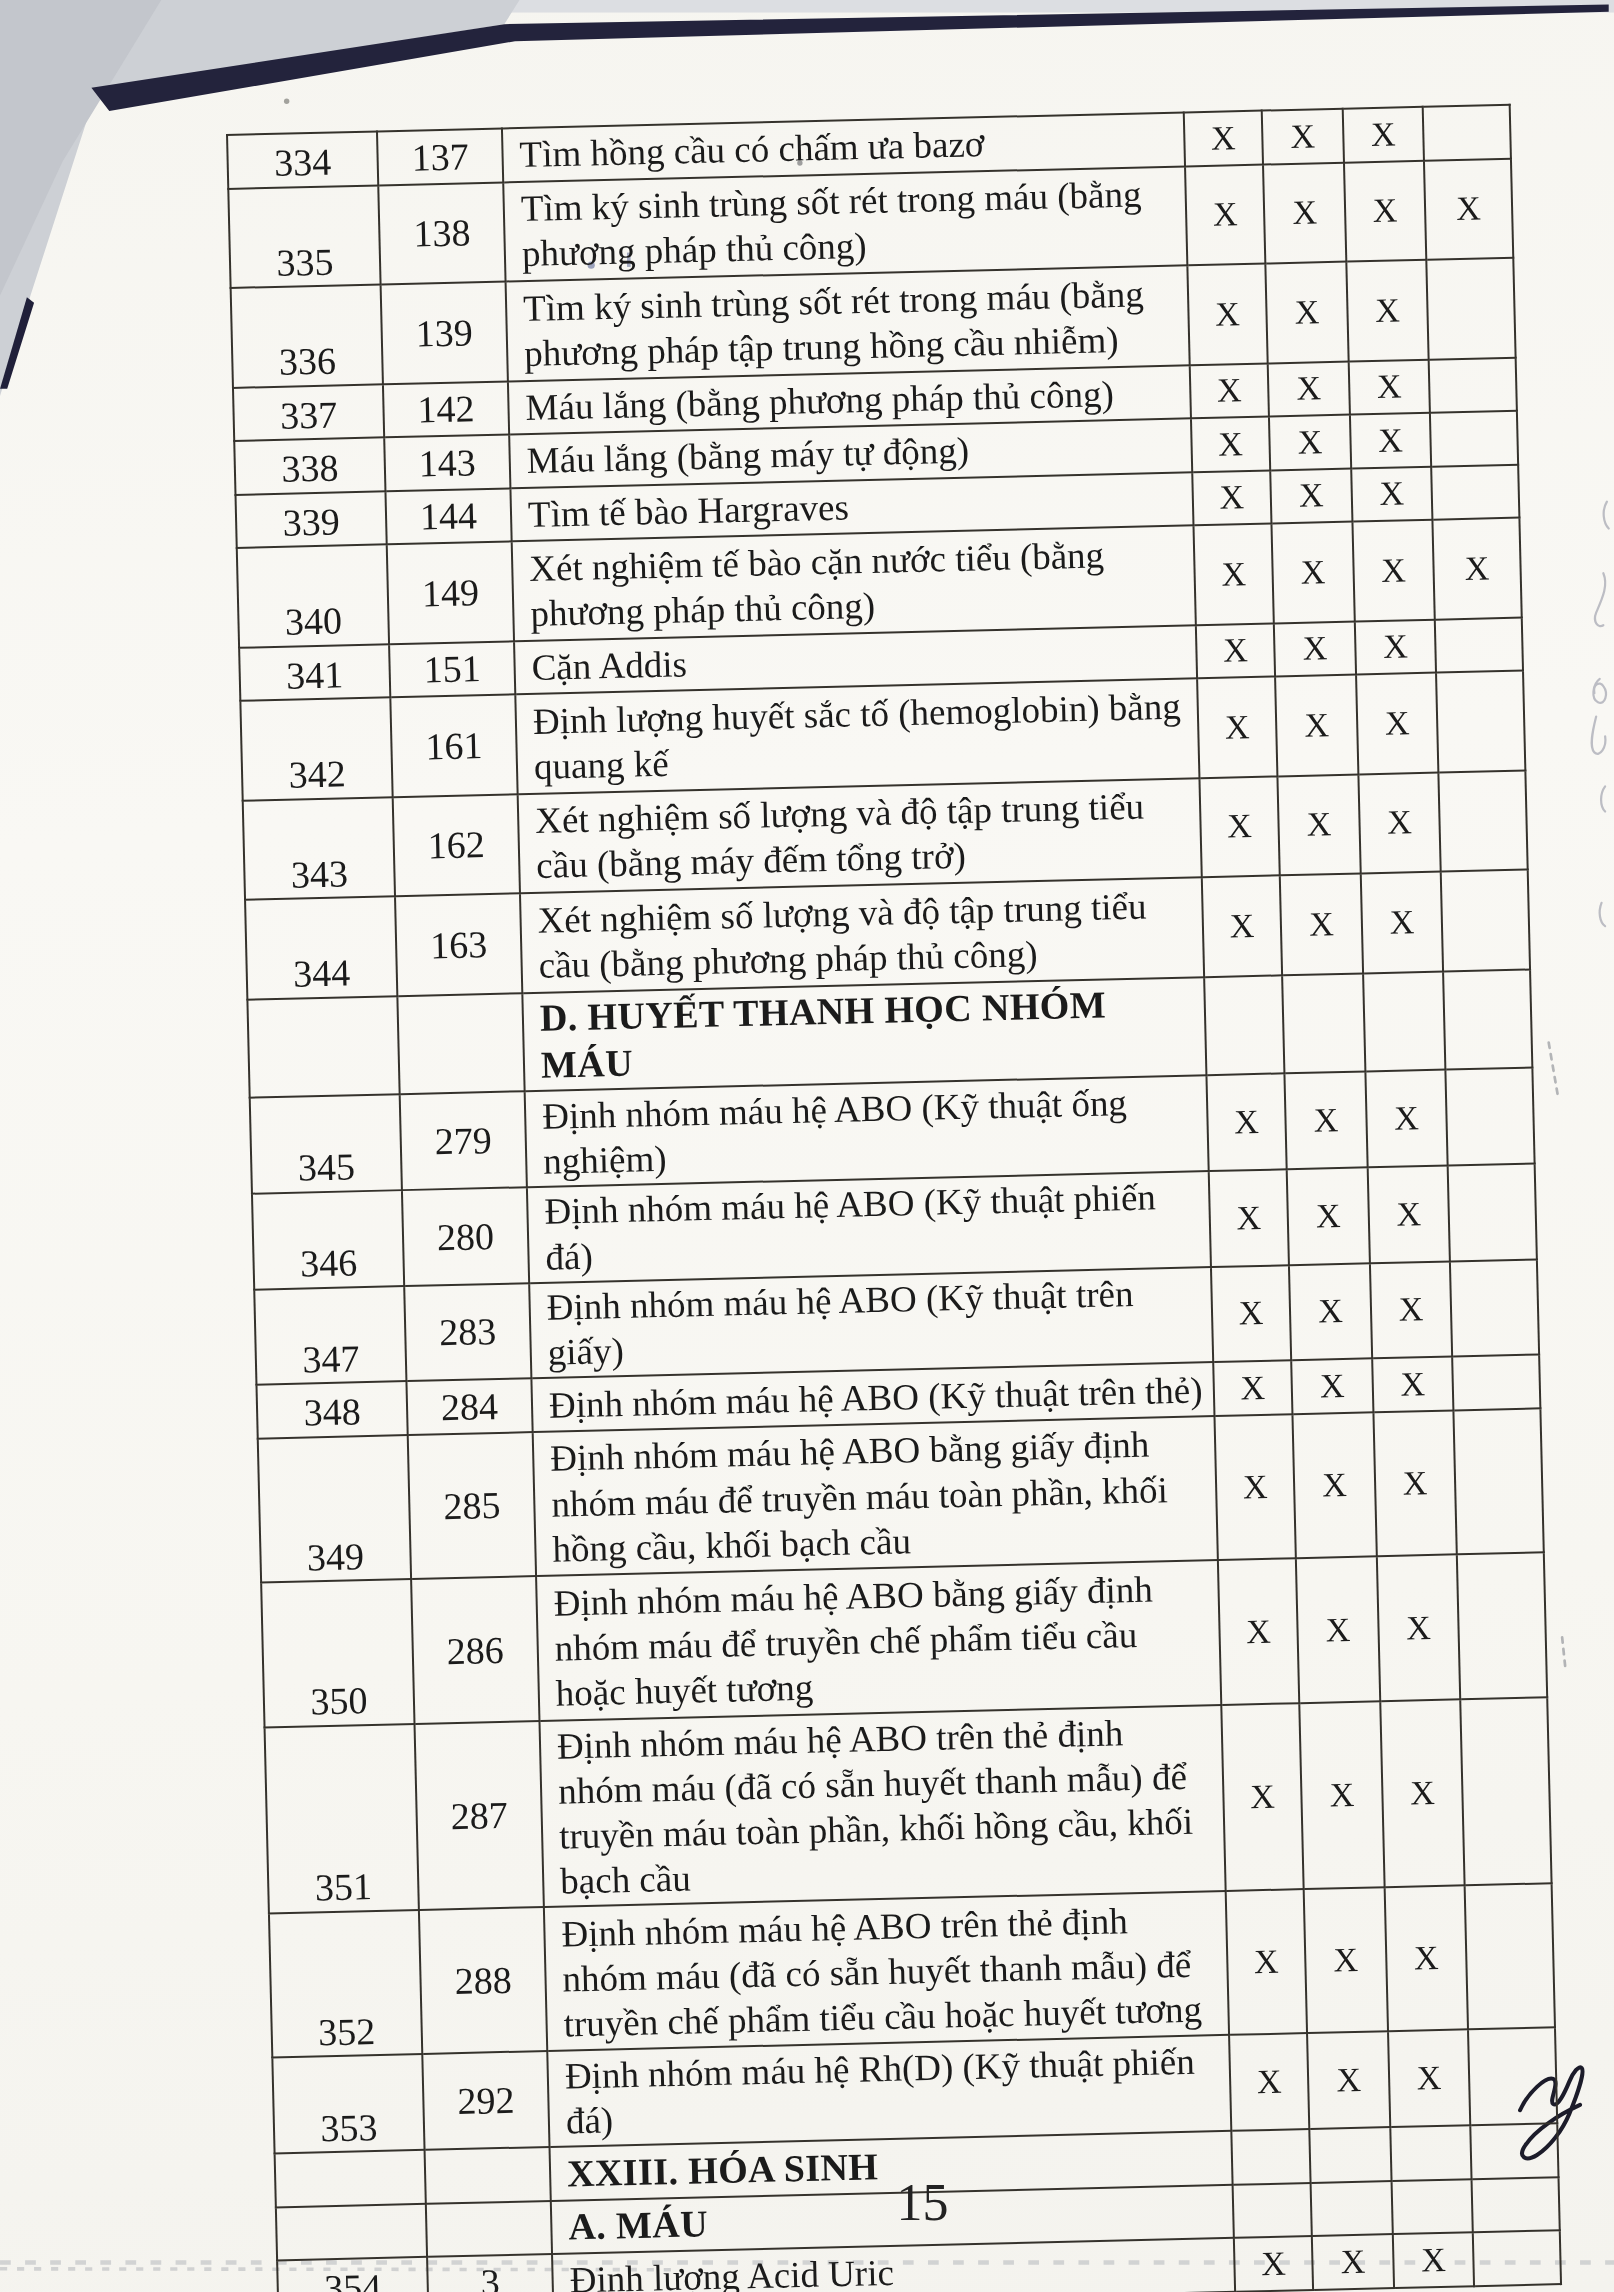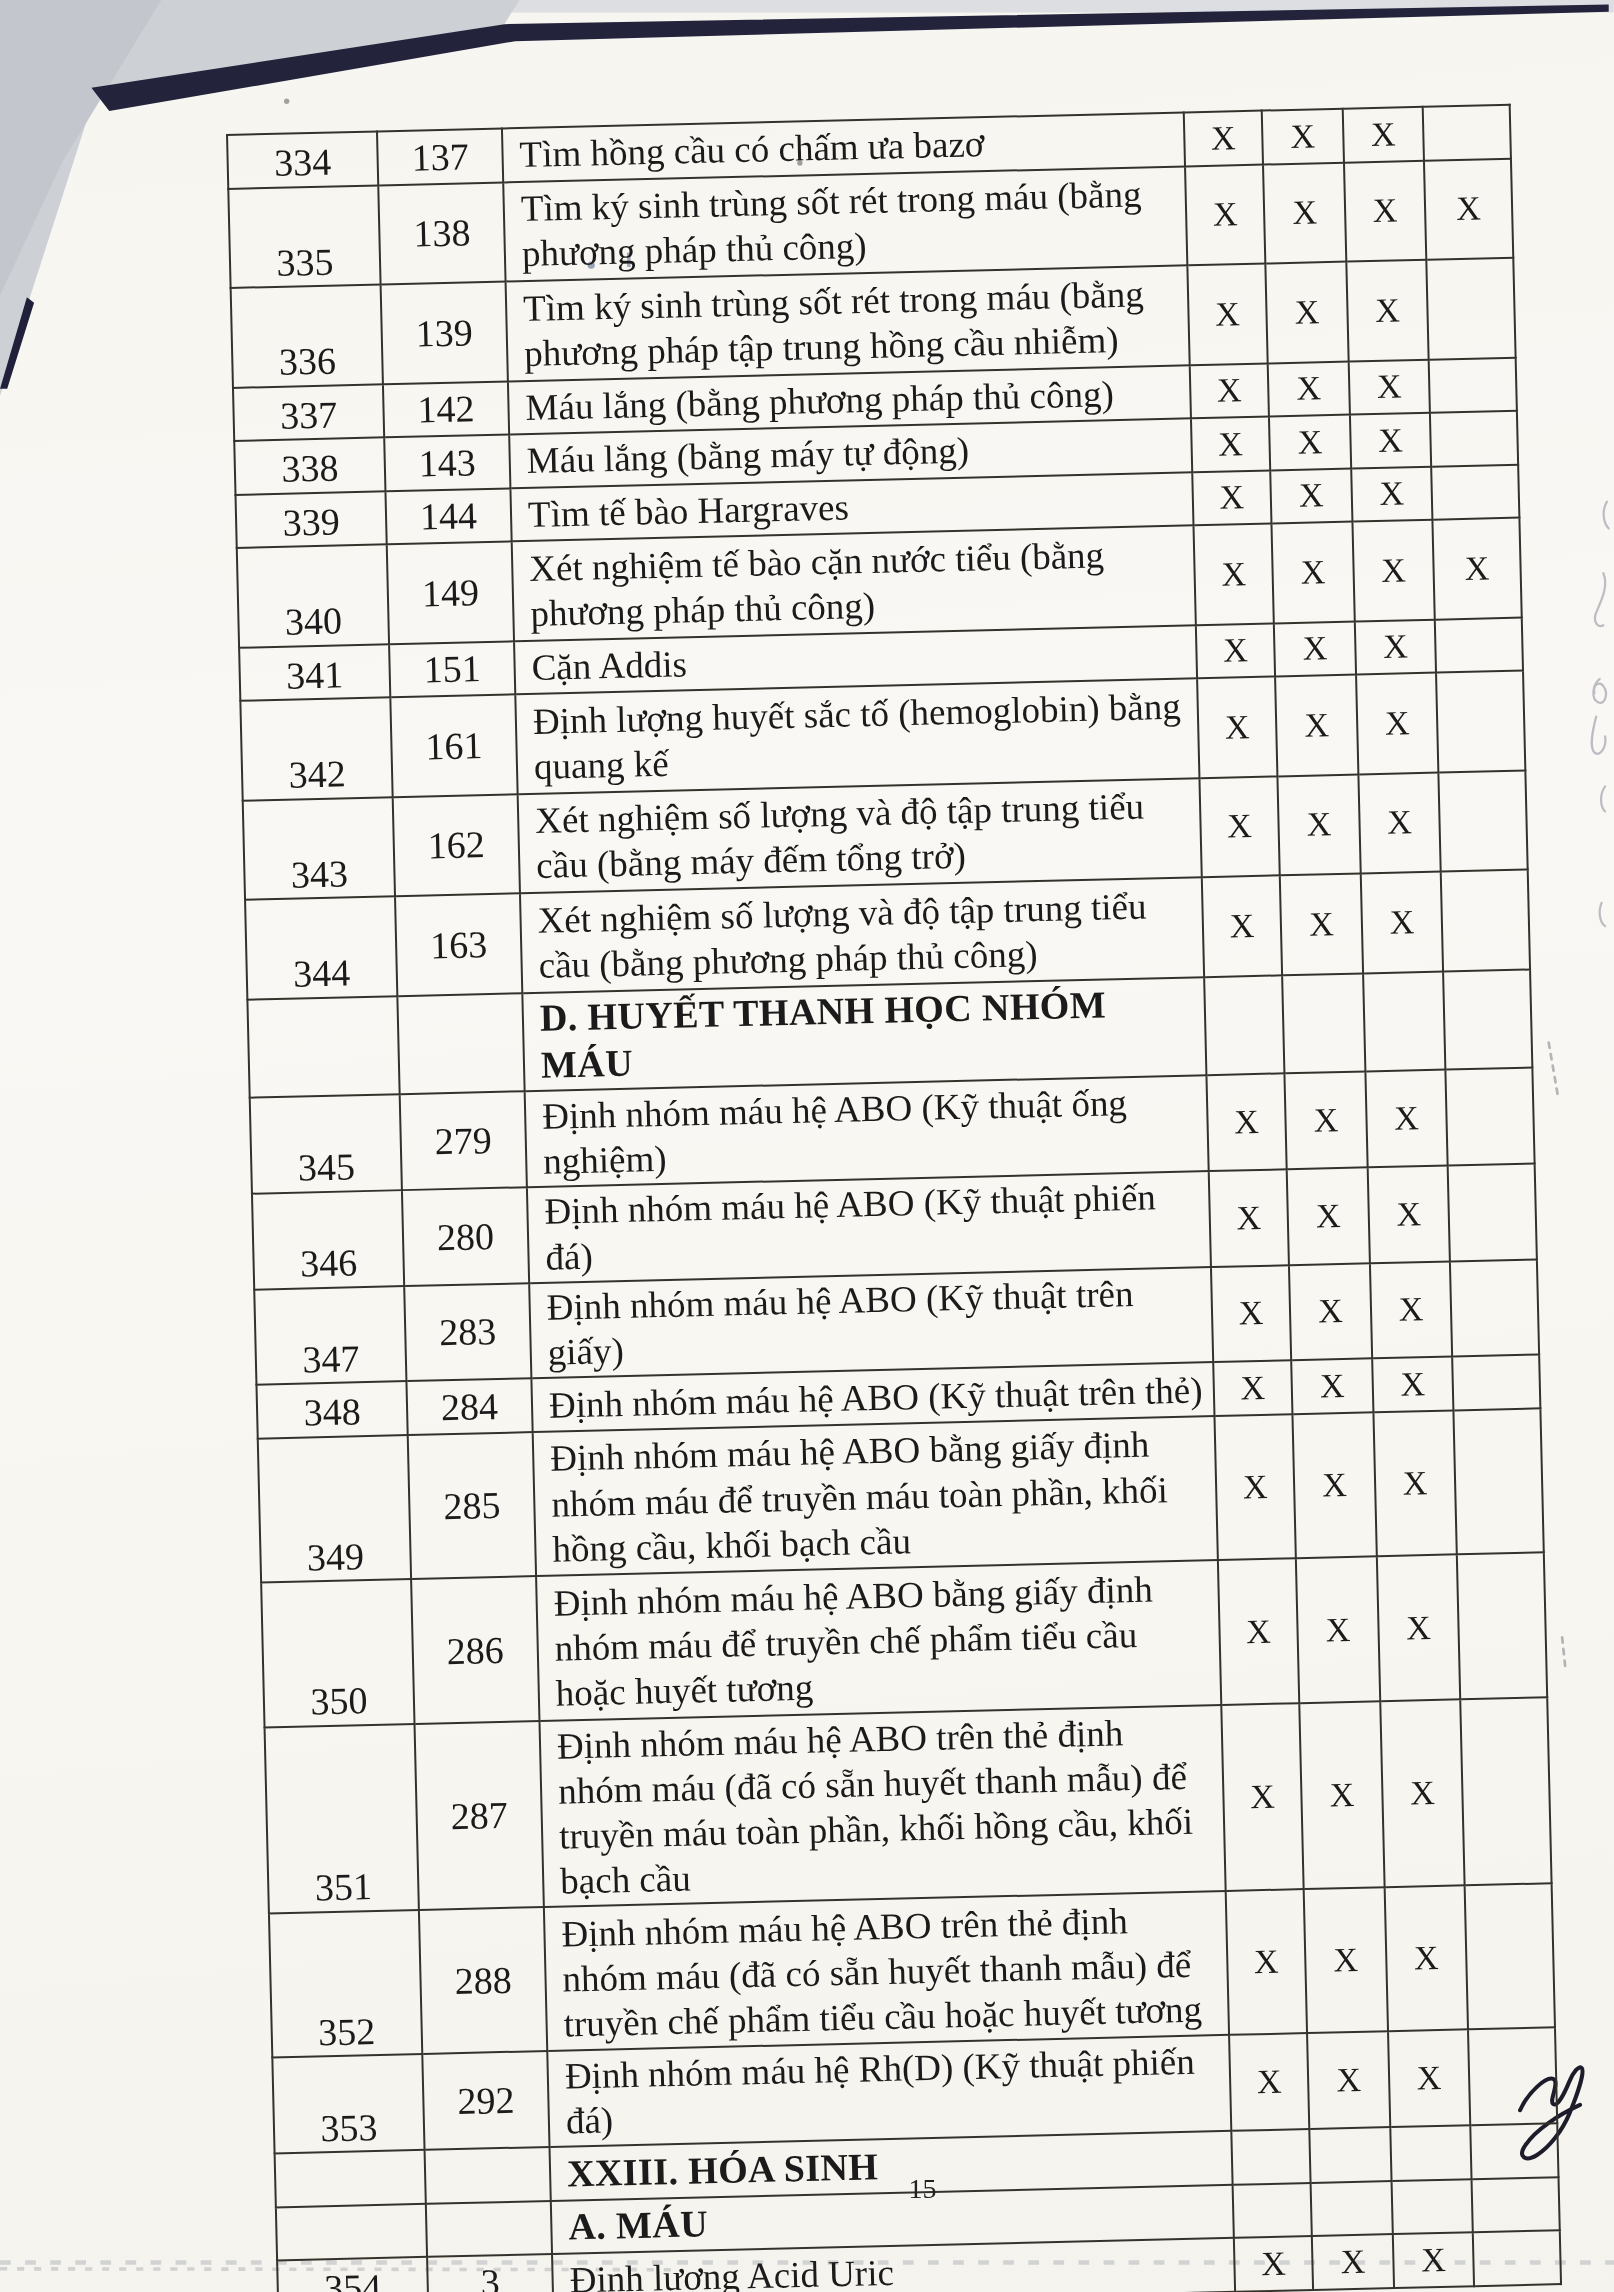--- a/index.html
+++ b/index.html
@@ -28,7 +28,7 @@
   td.mark{text-align:center;vertical-align:middle;font-size:34px;line-height:1;text-transform:uppercase;}
   .page-number{
     position:absolute;left:882px;top:2173px;width:81px;text-align:center;
-    font-size:28px;color:#222;
+    font-size:52px;color:#222;
   }
 </style>
 </head>

